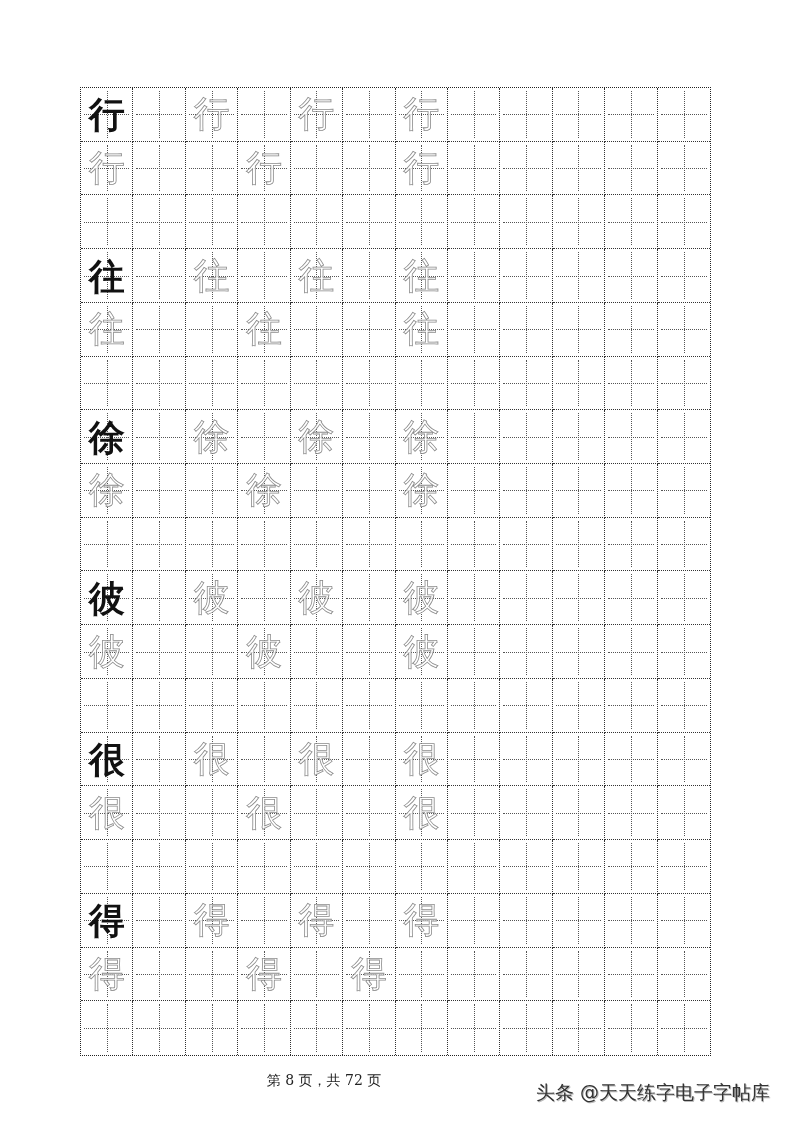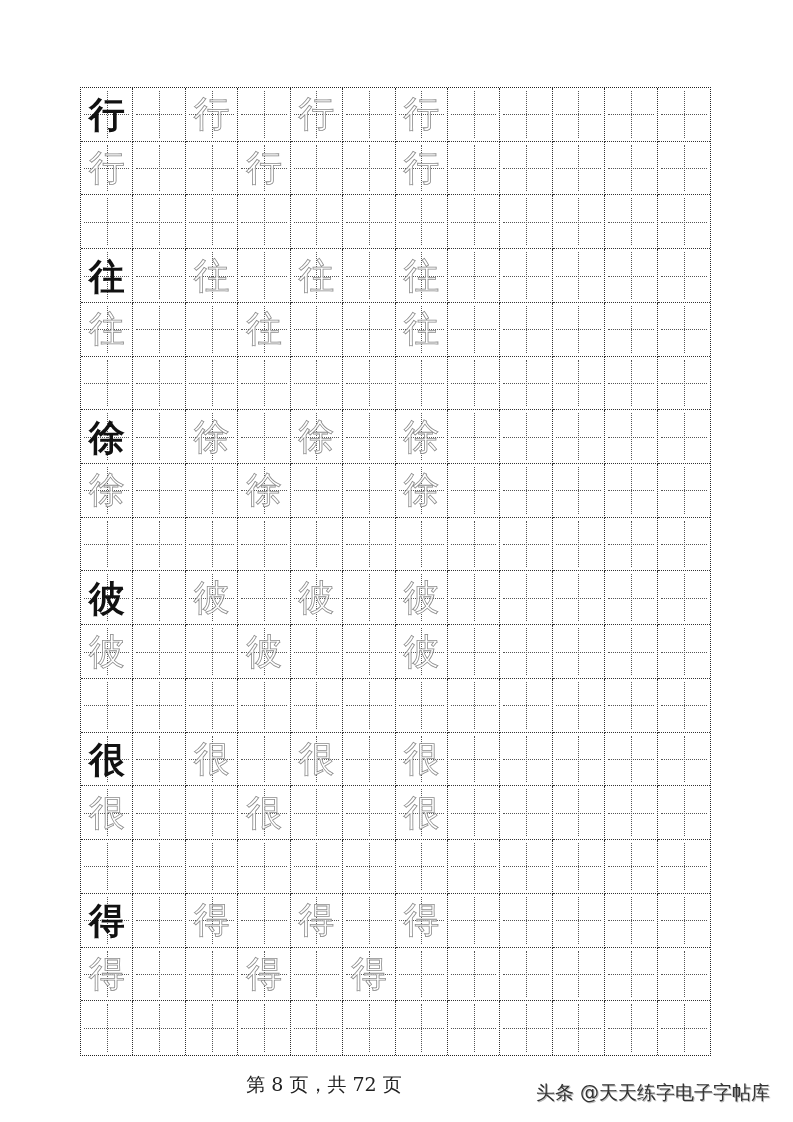--- a/index.html
+++ b/index.html
@@ -43,7 +43,7 @@
     }
     .footer {
       position: absolute; top: 1072px; left: 0; width: 648px; text-align: center;
-      font-family: "DejaVu Serif", serif; font-size: 19px; color: #222;
+      font-family: "DejaVu Serif", serif; font-size: 14px; color: #222;
     }
     .watermark {
       position: absolute; top: 1080px; left: 536px;

